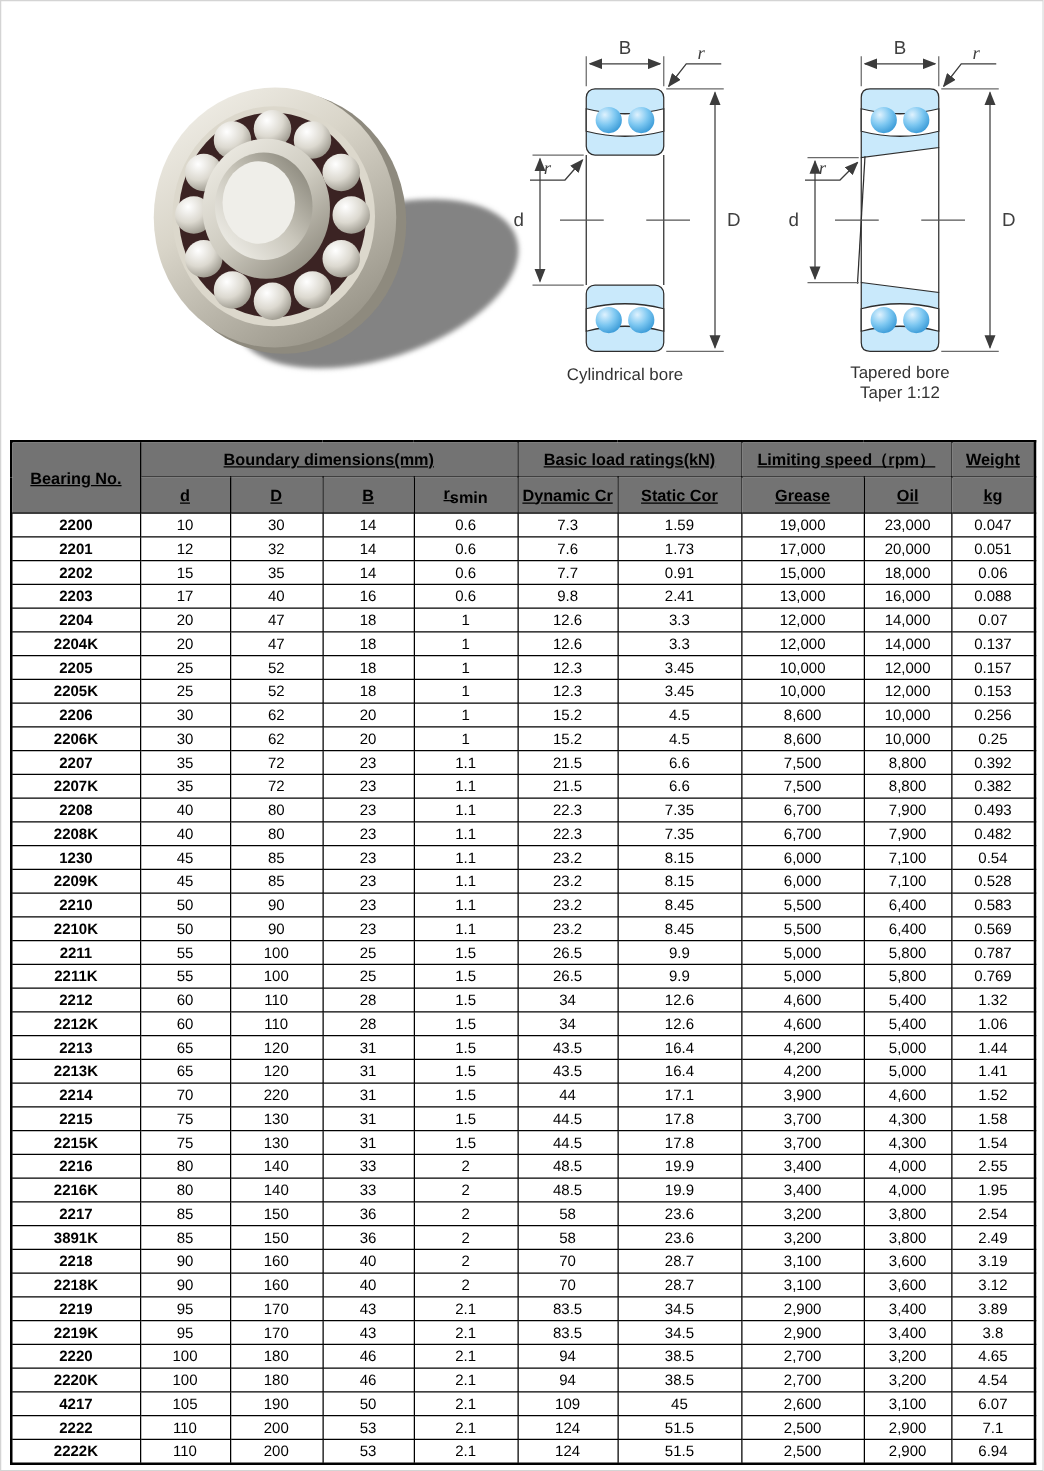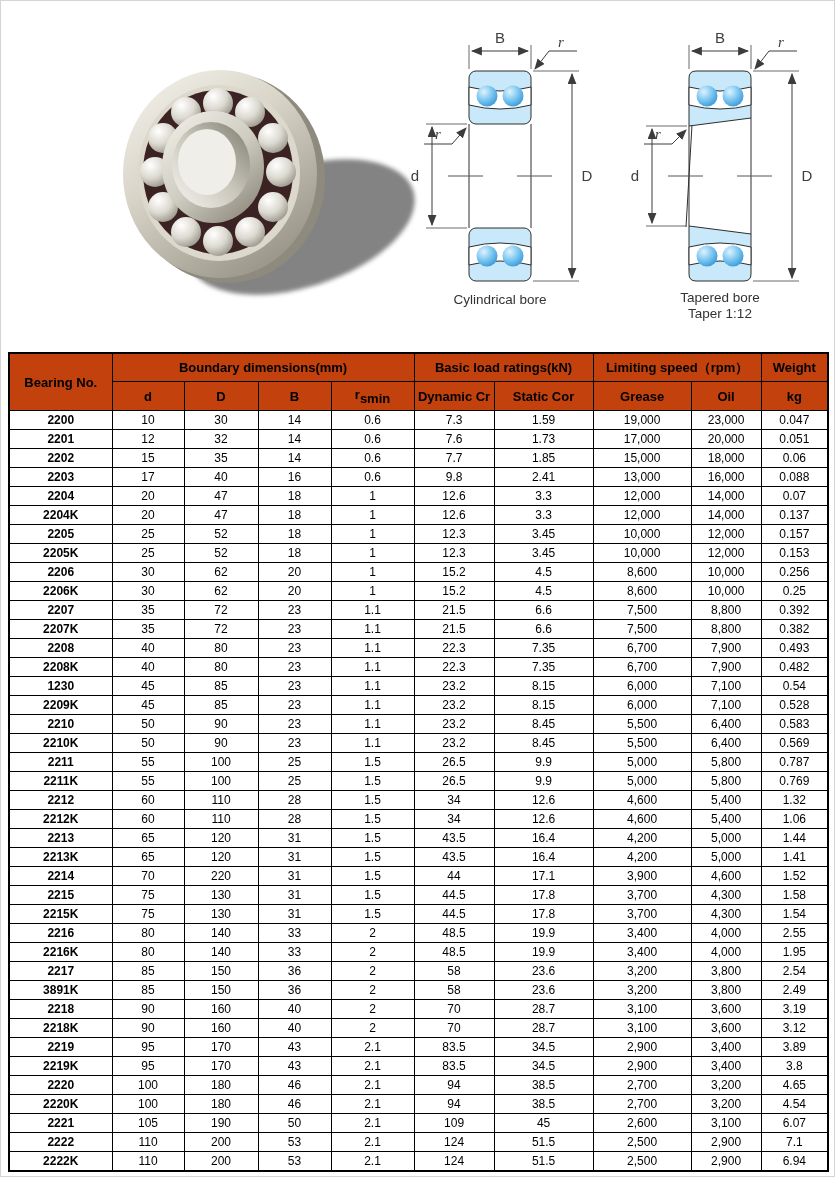--- a/index.html
+++ b/index.html
@@ -10,7 +10,7 @@
 
   table.spec{border-collapse:collapse;table-layout:fixed;width:819px;margin:5px 0 0 7px;border:2px solid #000;}
   table.spec th,table.spec td{border:1px solid #000;text-align:center;vertical-align:middle;white-space:nowrap;overflow:hidden;padding:0;color:#000;}
-  table.spec thead th{background:#c2410c;font-weight:bold;font-size:13px;}
+  table.spec thead th{background:#737373;font-weight:bold;font-size:13px;text-decoration:underline;}
   tr.group-row th{height:27px;}
   tr.sub-row th{height:28px;}
   tbody td{height:18px;line-height:18px;font-size:12px;}

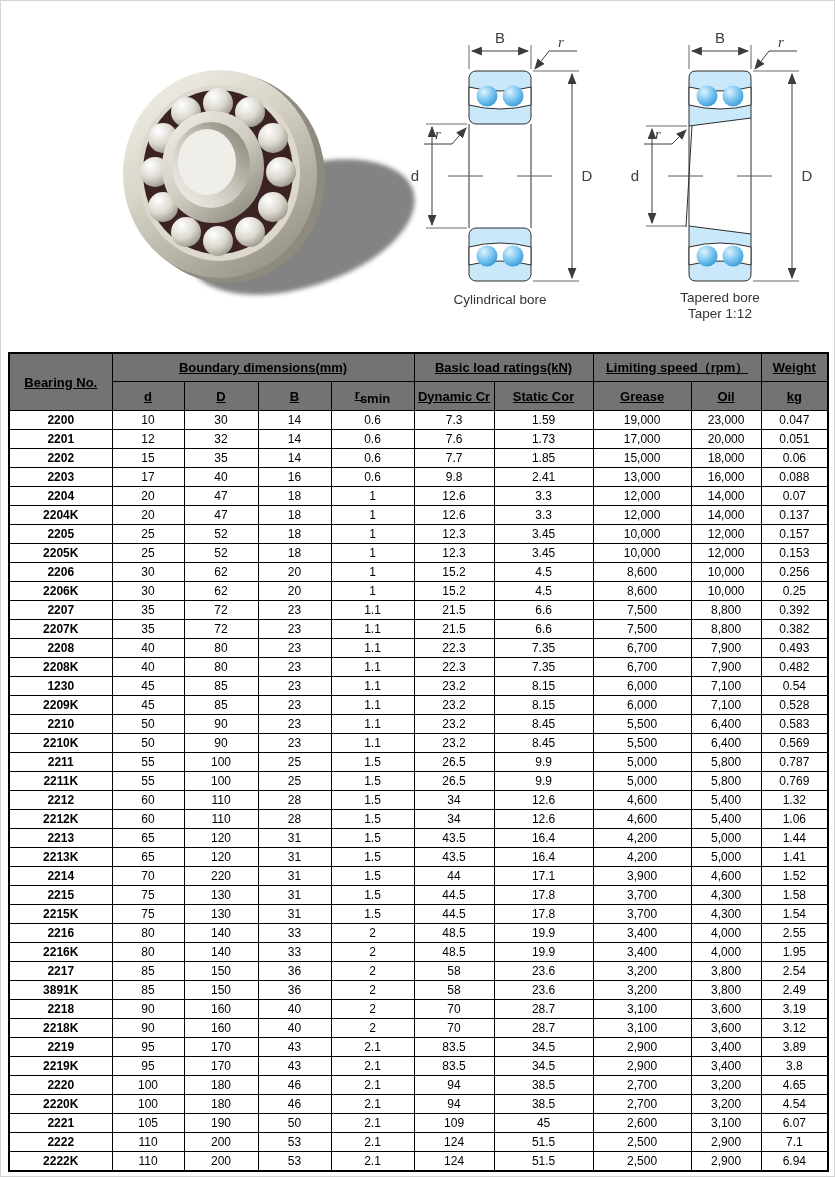--- a/index.html
+++ b/index.html
@@ -245,7 +245,7 @@
           <td>14</td>
           <td>0.6</td>
           <td>7.7</td>
-          <td>1.85</td>
+          <td>0.91</td>
           <td>15,000</td>
           <td>18,000</td>
           <td>0.06</td>

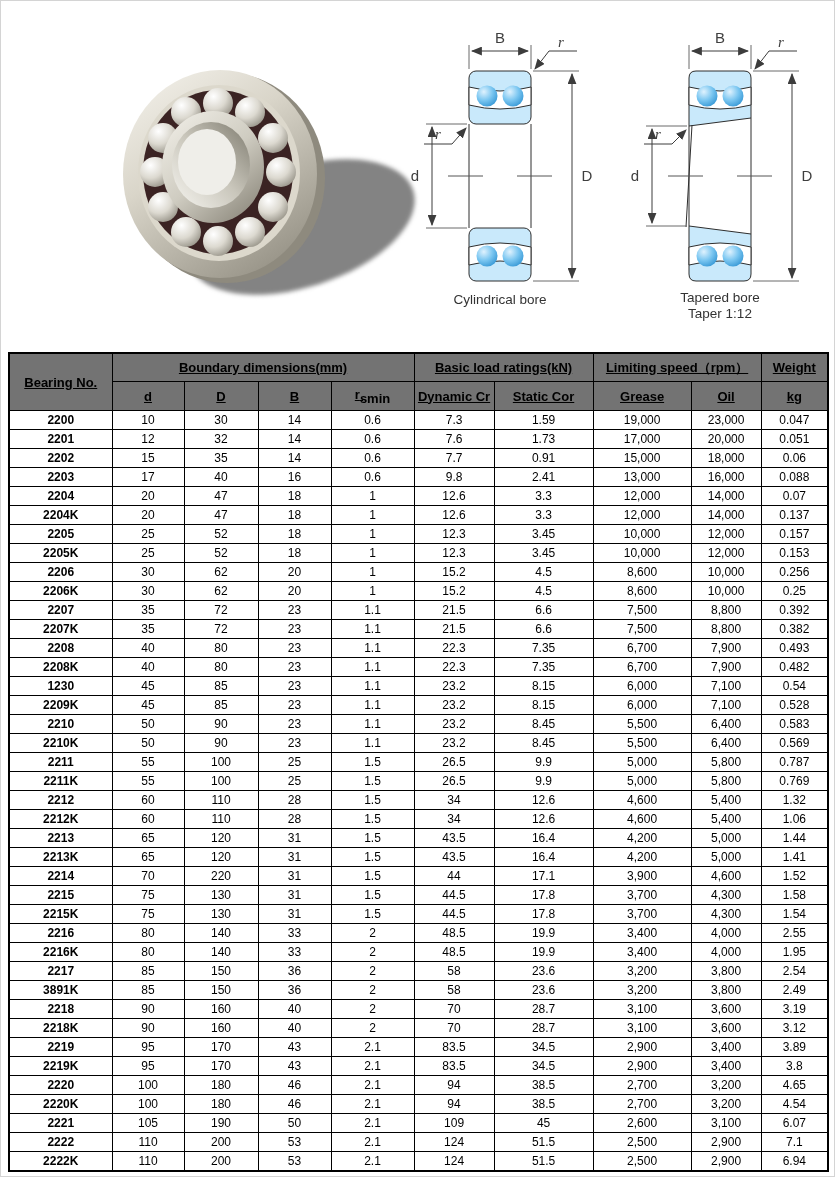--- a/index.html
+++ b/index.html
@@ -659,7 +659,7 @@
           <td>4.54</td>
         </tr>
         <tr>
-          <td class="bold">2221</td>
+          <td class="bold">4217</td>
           <td>105</td>
           <td>190</td>
           <td>50</td>

